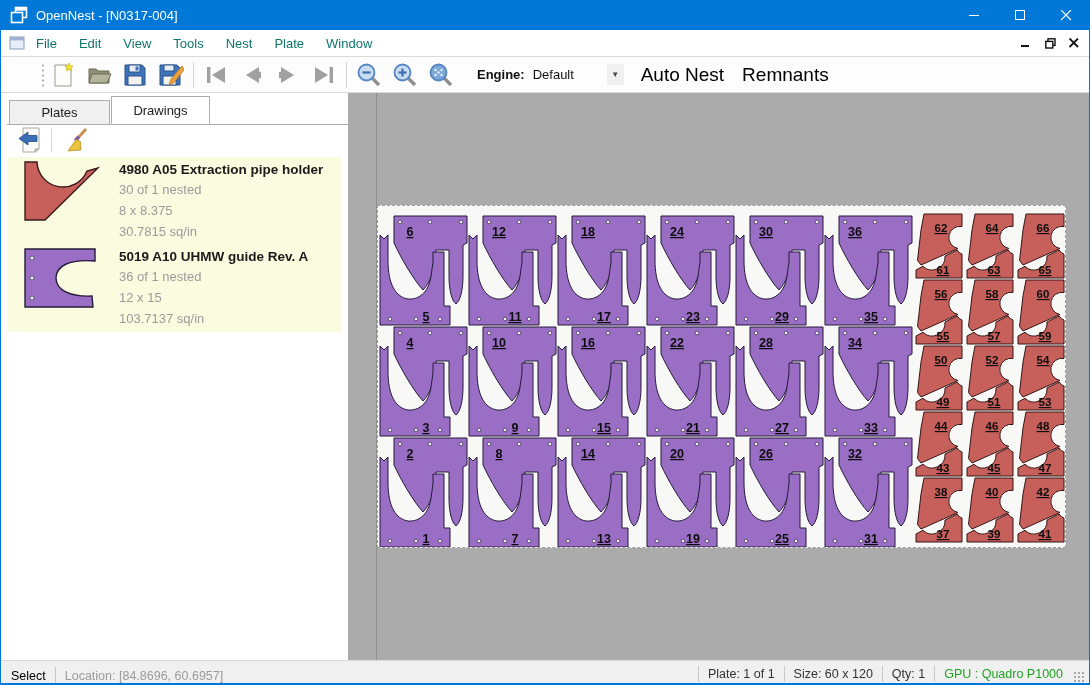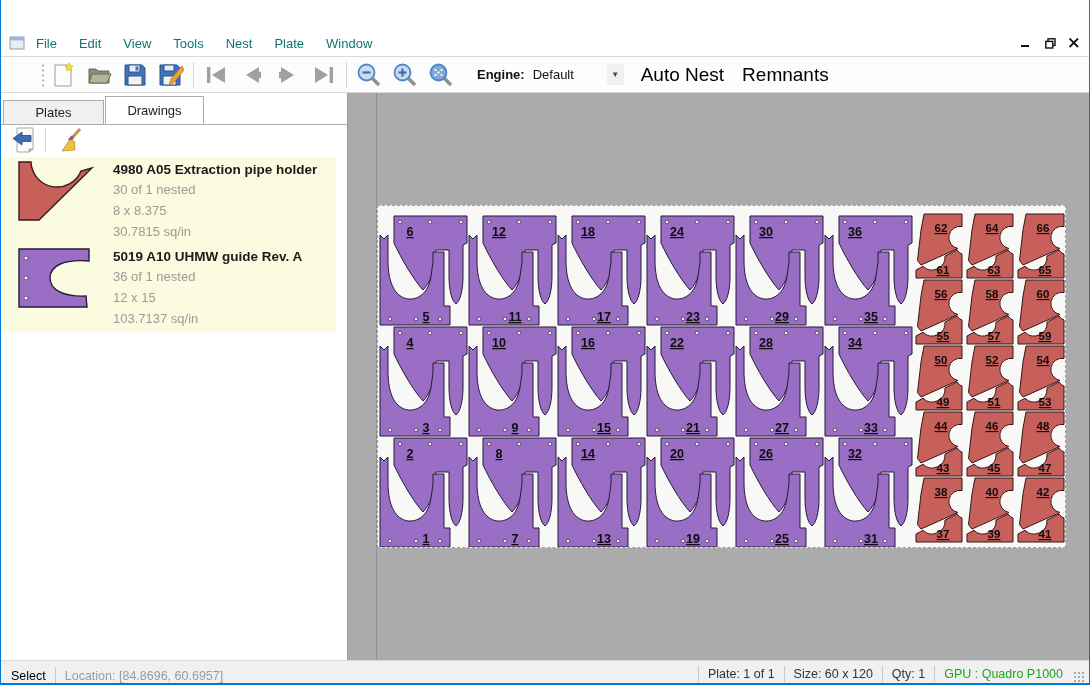--- a/index.html
+++ b/index.html
@@ -87,6 +87,31 @@
 
 <div class="app">
 
+  <div class="titlebar">
+    <svg class="appicon" viewBox="0 0 18 18">
+      <rect x="5.5" y="1.5" width="11" height="10" fill="none" stroke="#fff" stroke-width="1.6"></rect>
+      <rect x="5.5" y="1.5" width="11" height="3.2" fill="#fff"></rect>
+      <rect x="1.5" y="6.5" width="11" height="10" fill="#0078D7" stroke="#fff" stroke-width="1.6"></rect>
+    </svg>
+    <span class="title">OpenNest - [N0317-004]</span>
+    <div class="winbtns">
+      <div class="winbtn">
+        <svg width="11" height="11" viewBox="0 0 11 11">
+            <line x1="0" y1="5.5" x2="10" y2="5.5" stroke="#fff" stroke-width="1"></line>
+          </svg>
+      </div>
+      <div class="winbtn">
+        <svg width="11" height="11" viewBox="0 0 11 11">
+            <rect x="0.5" y="0.5" width="9" height="9" fill="none" stroke="#fff" stroke-width="1"></rect>
+          </svg>
+      </div>
+      <div class="winbtn">
+        <svg width="11" height="11" viewBox="0 0 11 11">
+            <path d="M0,0 L10,10 M10,0 L0,10" stroke="#fff" stroke-width="1.2"></path>
+          </svg>
+      </div>
+    </div>
+  </div>
 
   <div class="menubar">
     <svg class="mdiicon" viewBox="0 0 16 16">

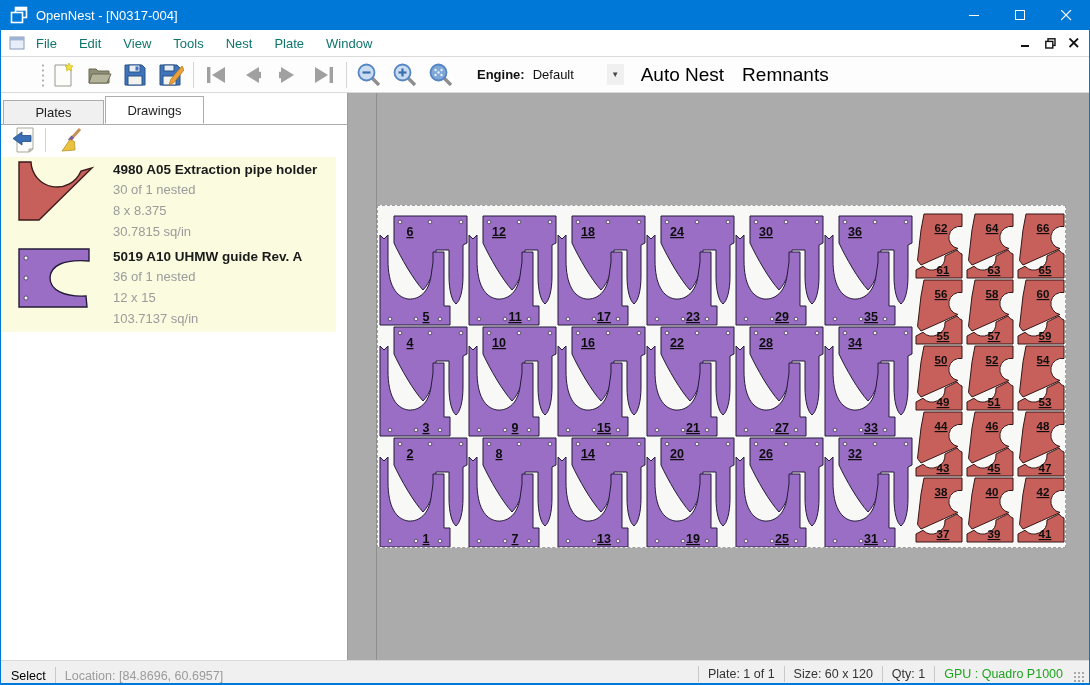--- a/index.html
+++ b/index.html
@@ -38,7 +38,7 @@
   .tbtn-text { font-size:19px; color:#000000; padding:6px 9px; }
 
   
-  .panel { position:absolute; left:0; top:93px; width:347px; height:567px; background:#fff;
+  .panel { position:absolute; left:6px; top:93px; width:347px; height:567px; background:#fff;
            border-right:1px solid #9B9B9B; }
   .tabstrip { position:absolute; left:0; top:2px; height:28px; width:100%; }
   .tab { position:absolute; font-size:13px; color:#222; text-align:center;

